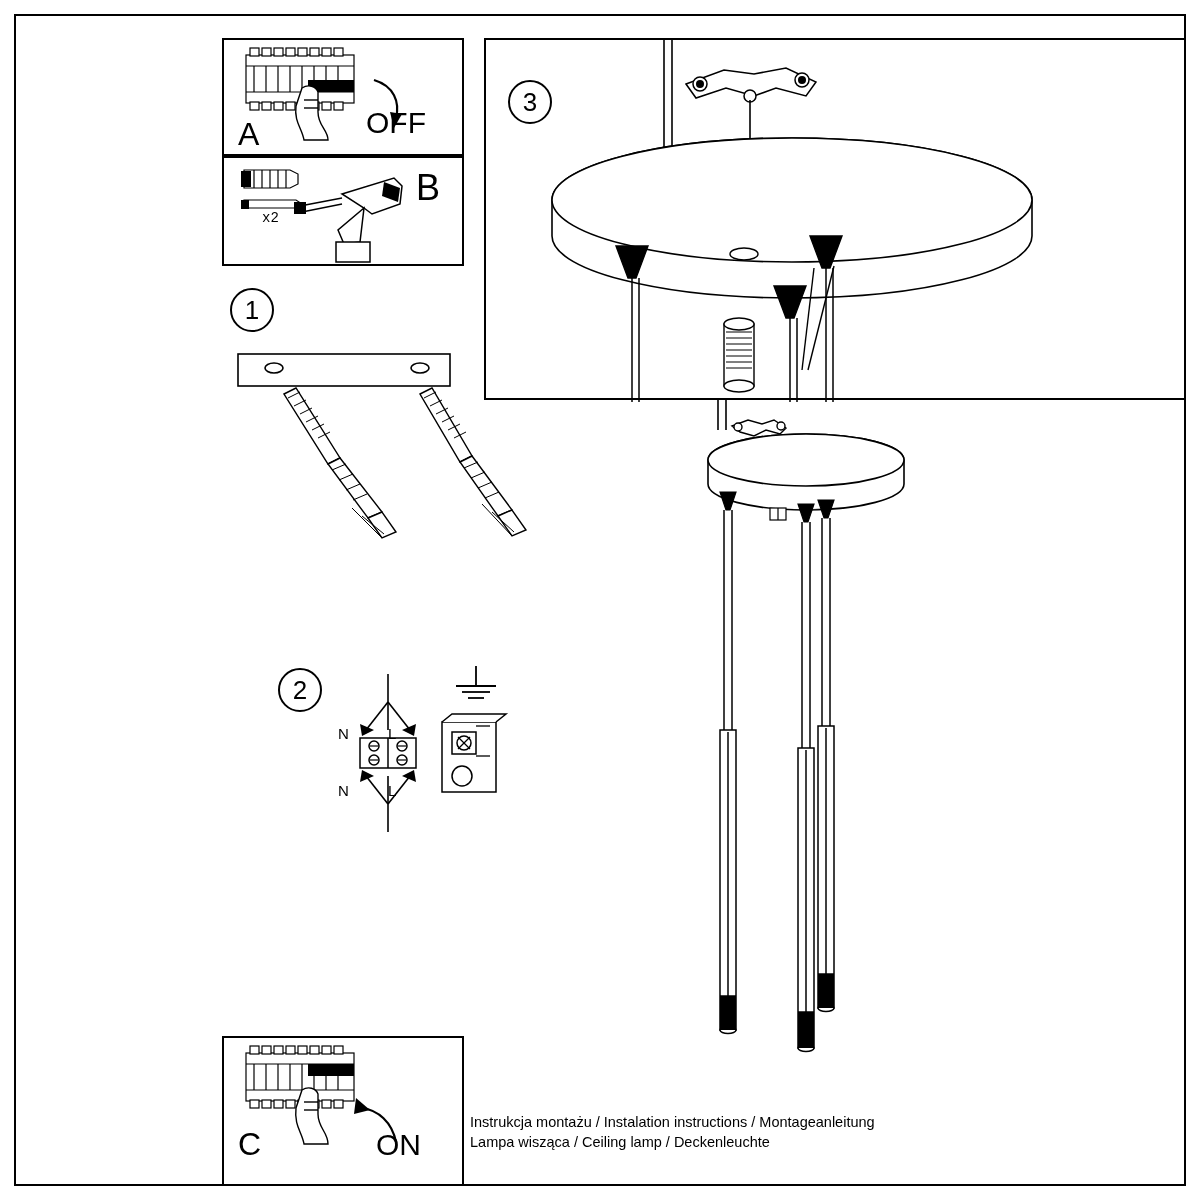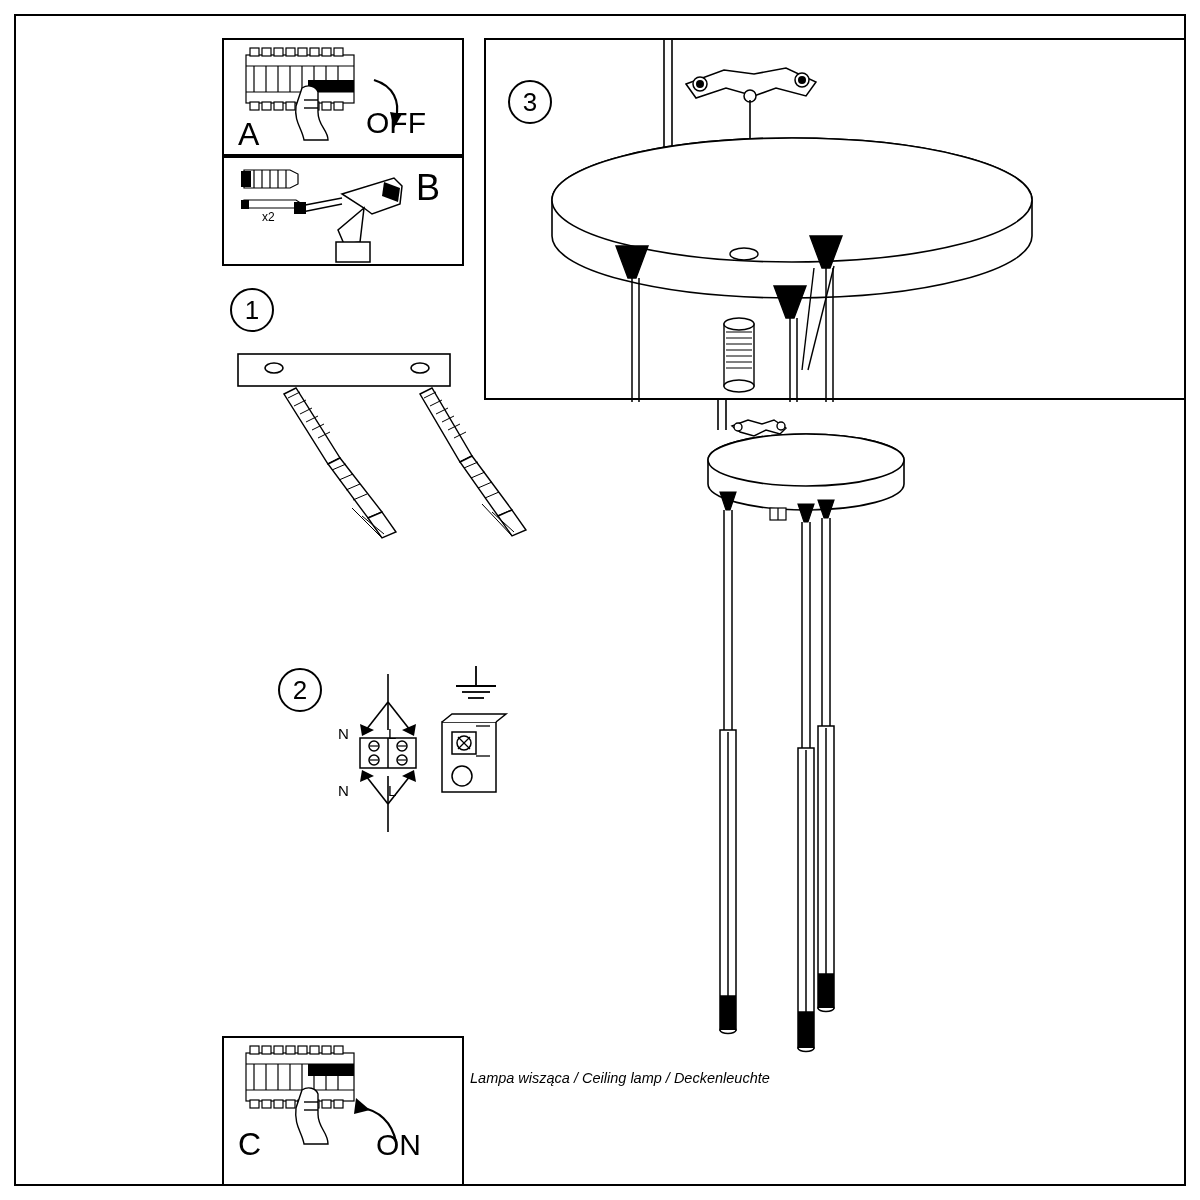--- a/index.html
+++ b/index.html
@@ -48,8 +48,8 @@
   }
   .smalltext {
     position: absolute;
-    font-size: 12px;
-    font-family: Liberation Sans, sans-serif;
+    font-size: 14px;
+    font-family: Liberation Mono, monospace;
   }
   .footer {
     position: absolute;

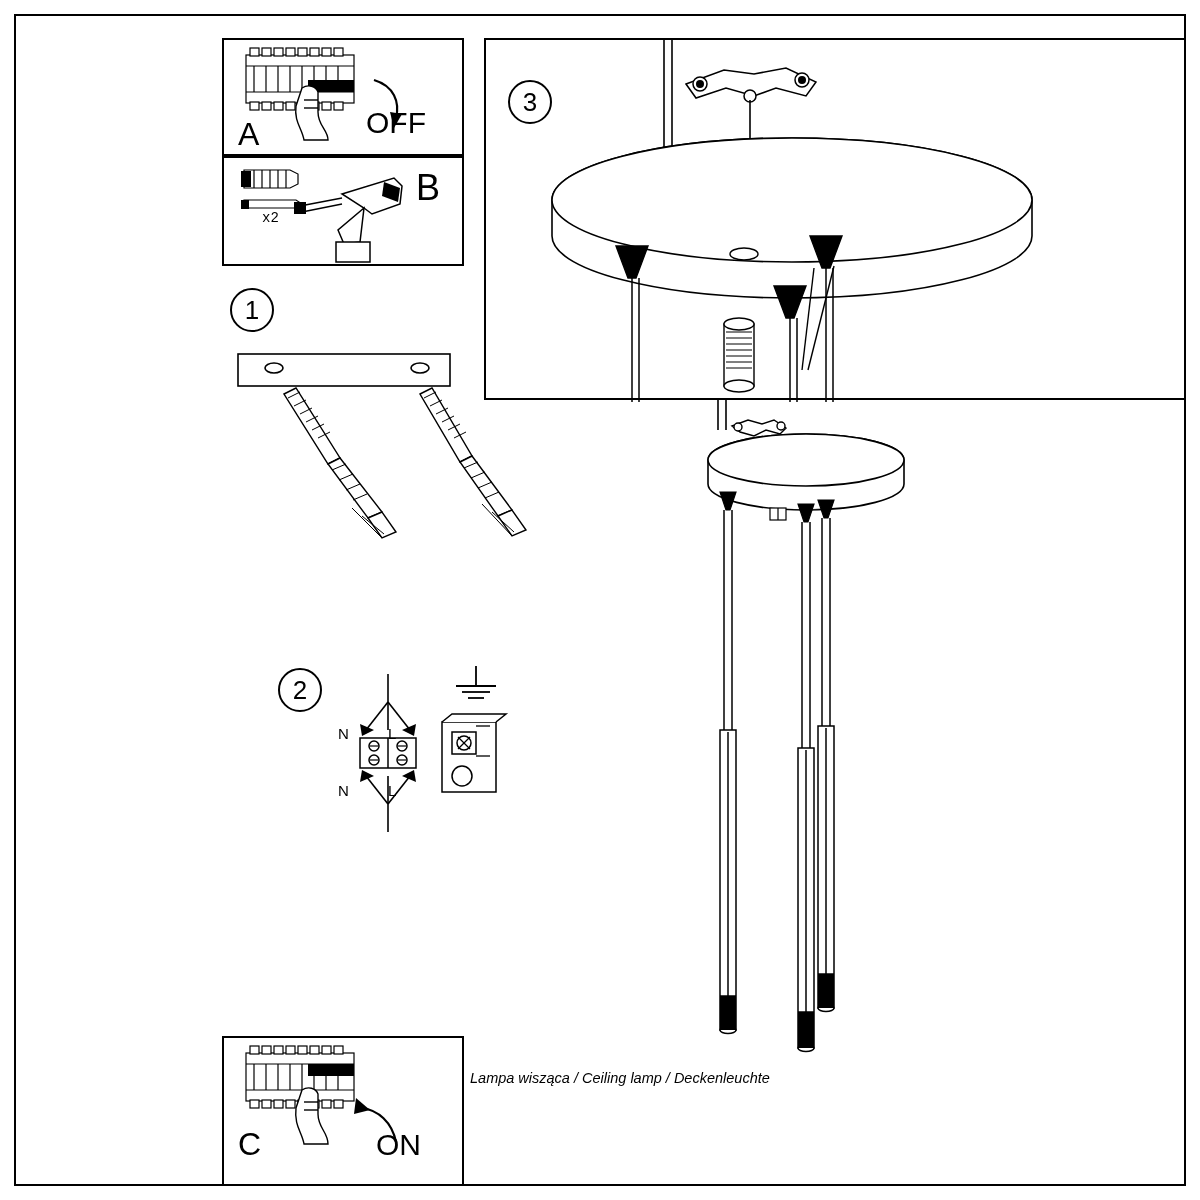--- a/index.html
+++ b/index.html
@@ -479,6 +479,7 @@
     </g>
   </svg>
 
+  <div class="footer" style="left:470px; top:1112px;">Instrukcja montażu / Instalation instructions / Montageanleitung</div>
   <div class="footer" style="left:470px; top:1068px;font-style:italic;">Lampa wisząca / Ceiling lamp / Deckenleuchte</div>
 
 </div>

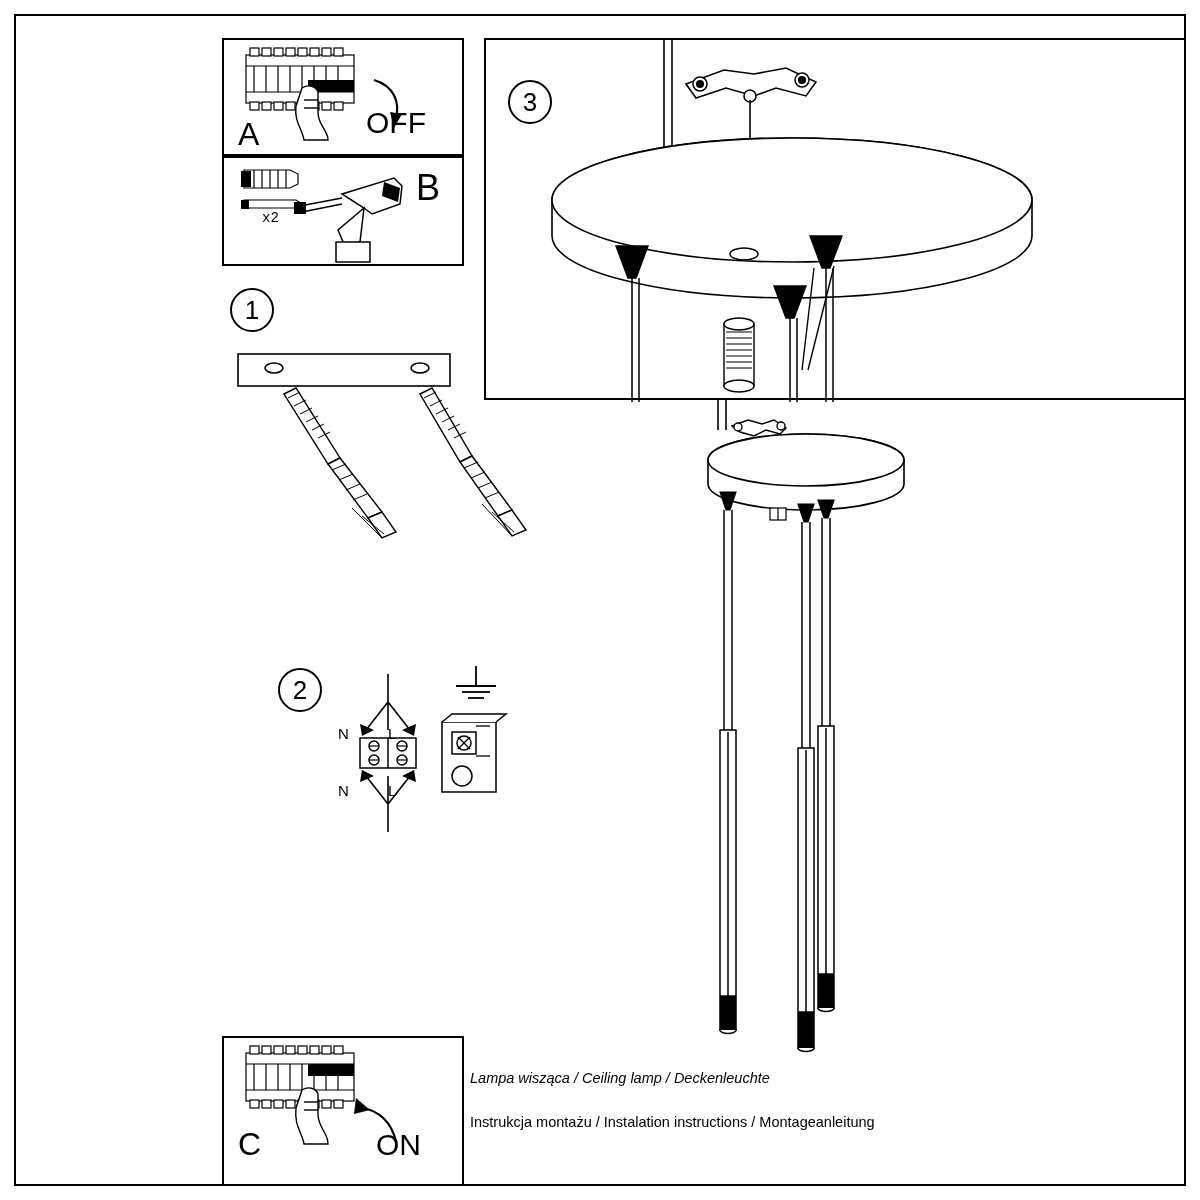--- a/index.html
+++ b/index.html
@@ -480,7 +480,7 @@
   </svg>
 
   <div class="footer" style="left:470px; top:1112px;">Instrukcja montażu / Instalation instructions / Montageanleitung</div>
-  <div class="footer" style="left:470px; top:1068px;font-style:italic;">Lampa wisząca / Ceiling lamp / Deckenleuchte</div>
+  <div class="footer" style="left:470px; top:1132px;">Lampa wisząca / Ceiling lamp / Deckenleuchte</div>
 
 </div>
 

